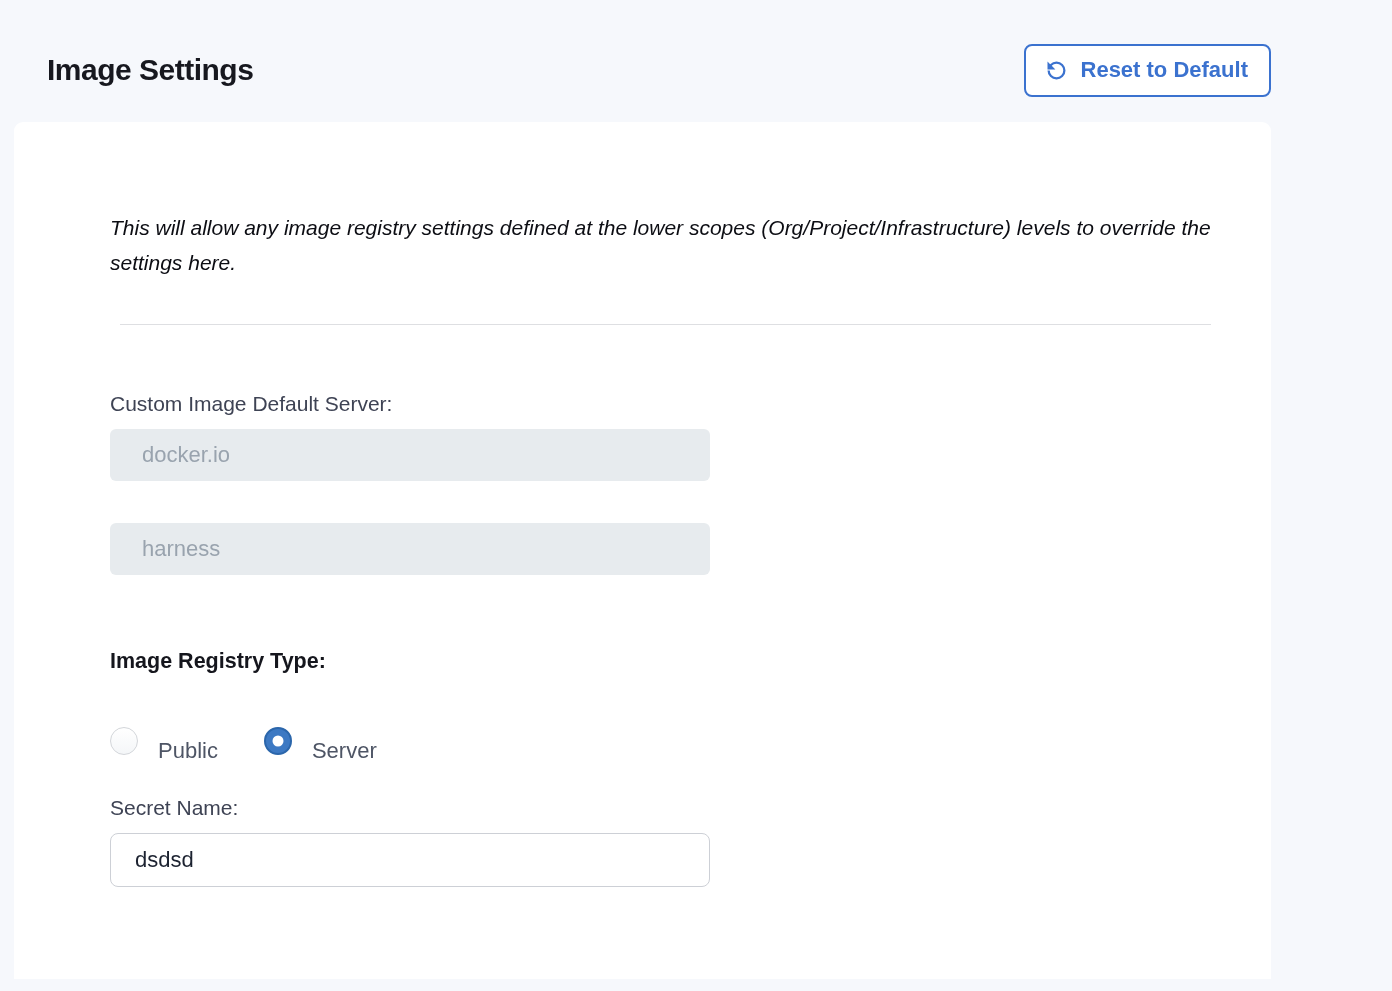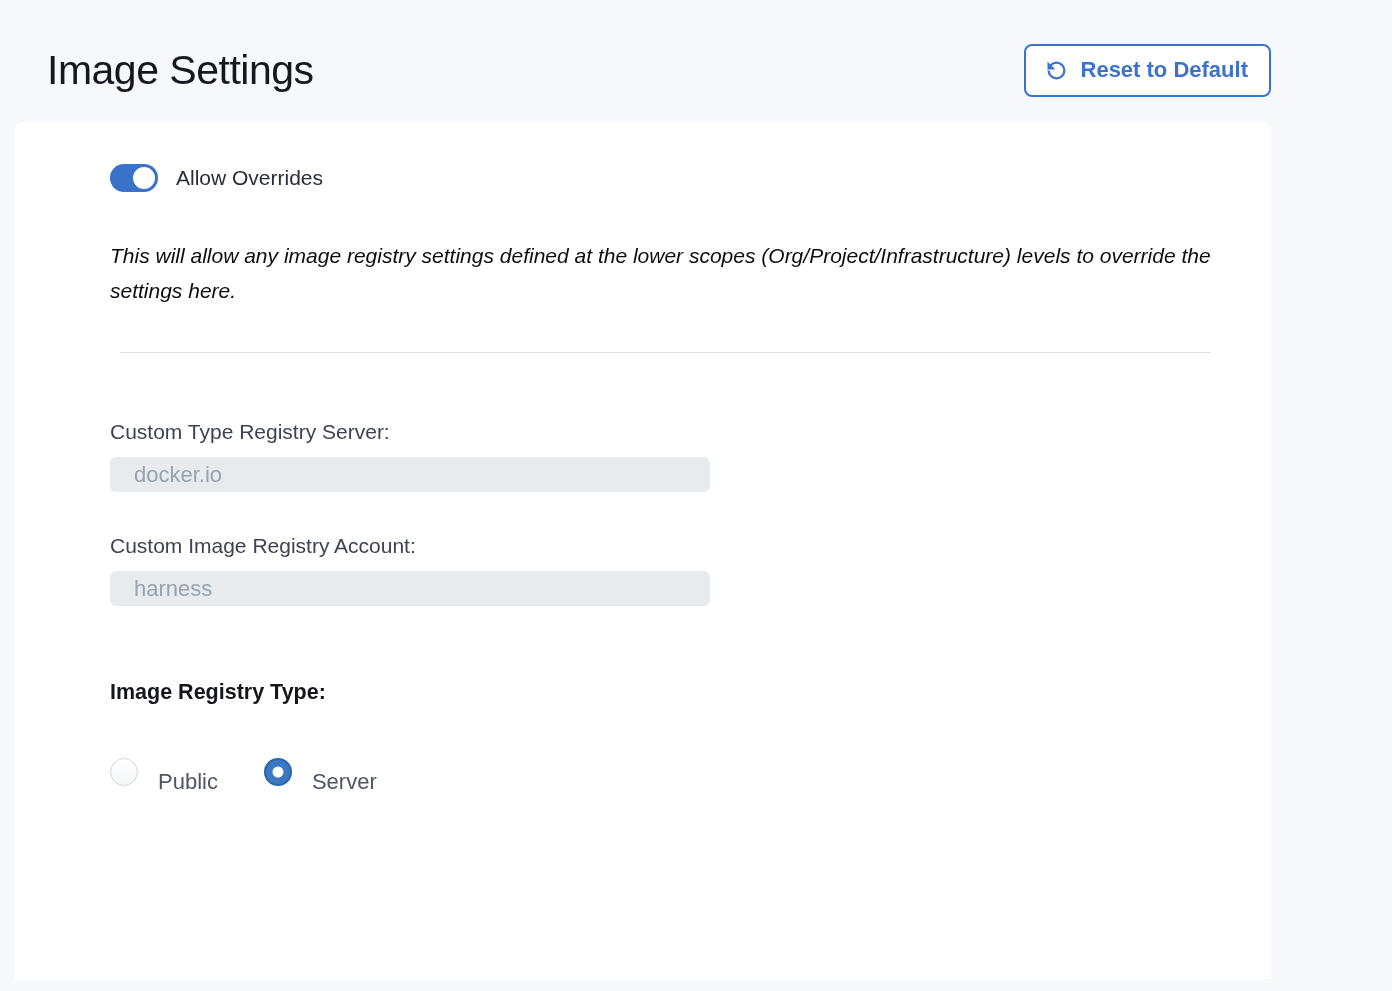--- a/index.html
+++ b/index.html
@@ -21,8 +21,8 @@
     height: 110px;
   }
   .page-title {
-    font-size: 41px;
-    font-weight: 400;
+    font-size: 30px;
+    font-weight: 700;
     color: #17181f;
     letter-spacing: -0.5px;
   }

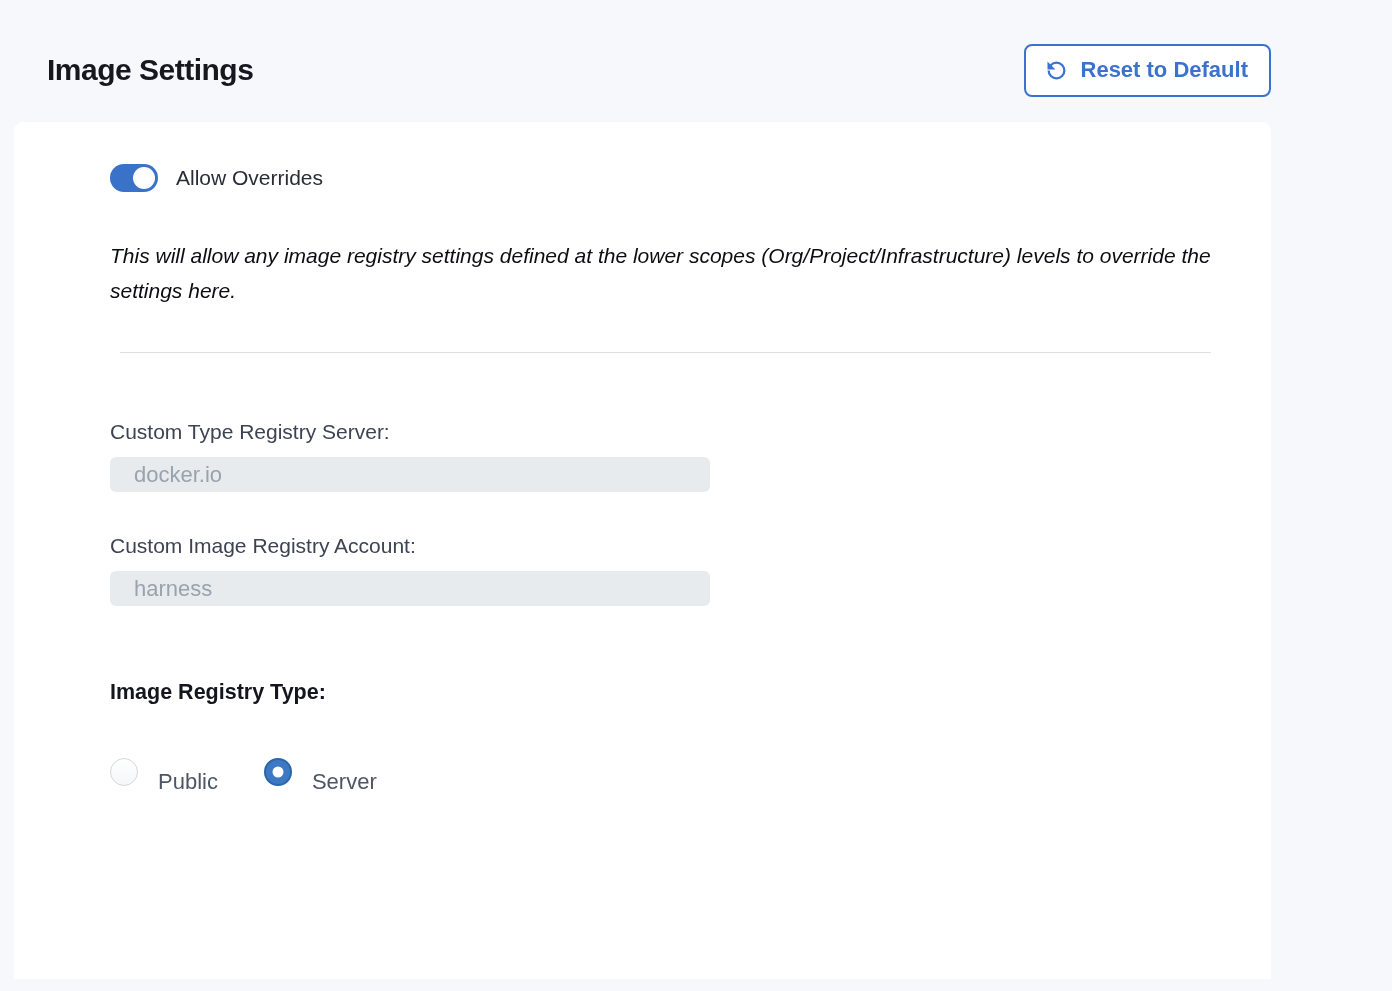--- a/index.html
+++ b/index.html
@@ -202,12 +202,6 @@
 
 <div class="card">
 
-  <div class="toggle-row">
-    <div class="toggle" role="switch" aria-checked="true">
-      <div class="knob"></div>
-    </div>
-    <span class="toggle-label">Allow Overrides</span>
-  </div>
 
   <p class="description">This will allow any image registry settings defined at the lower scopes (Org/Project/Infrastructure) levels to override the settings here.</p>
 

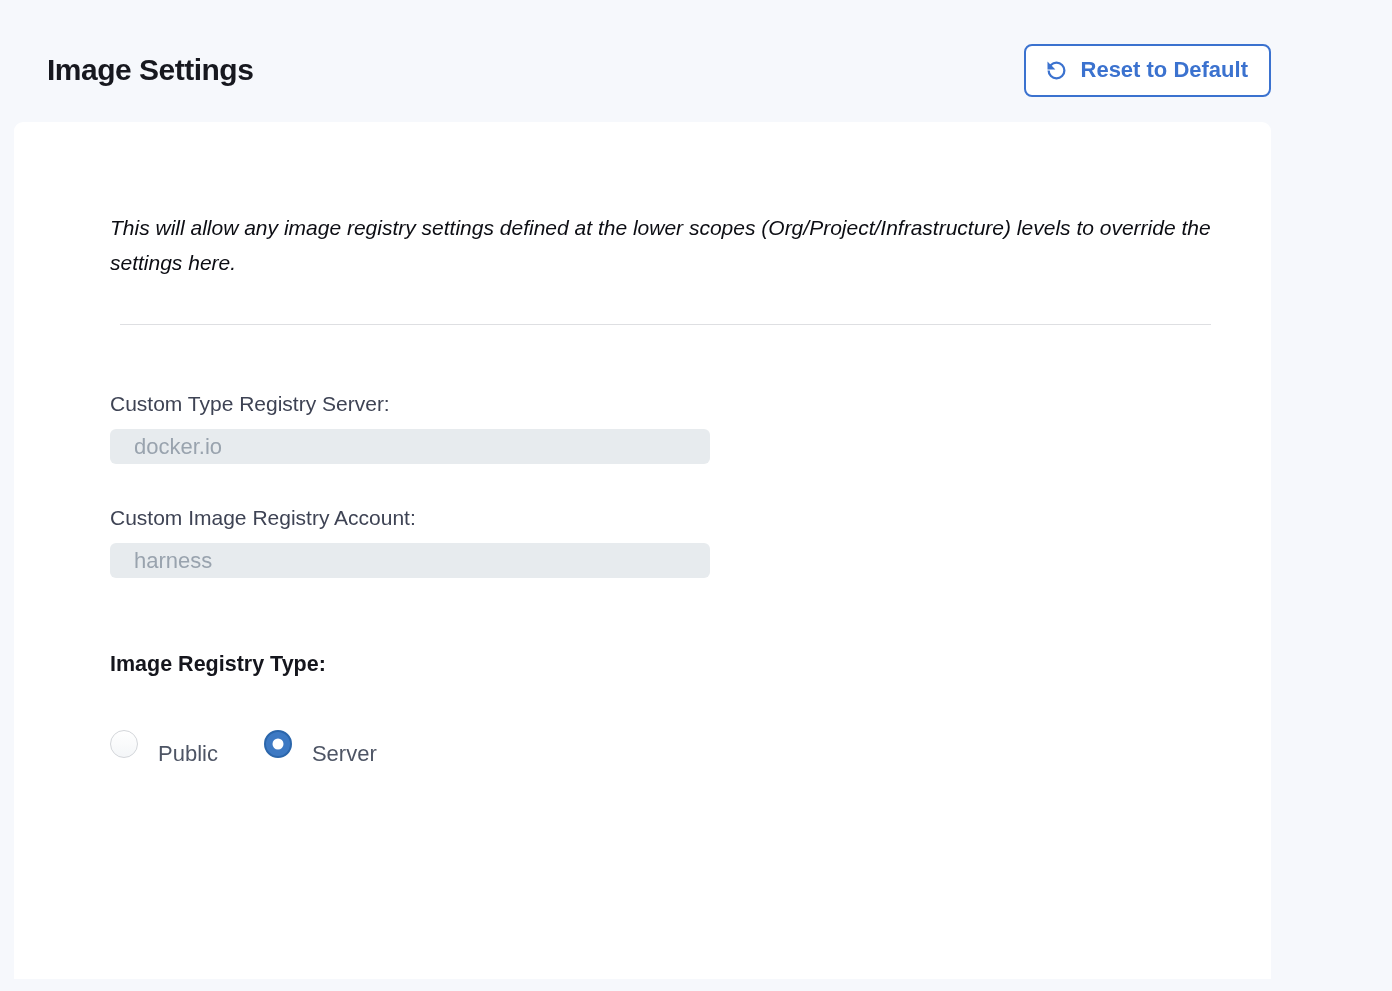--- a/index.html
+++ b/index.html
@@ -208,7 +208,7 @@
   <hr class="divider">
 
   <div class="field first">
-    <div class="field-label">Custom Type Registry Server:</div>
+    <div class="field-label">Custom Image Default Server:</div>
     <input class="text-input" type="text" disabled="" placeholder="docker.io" style="">
   </div>
 

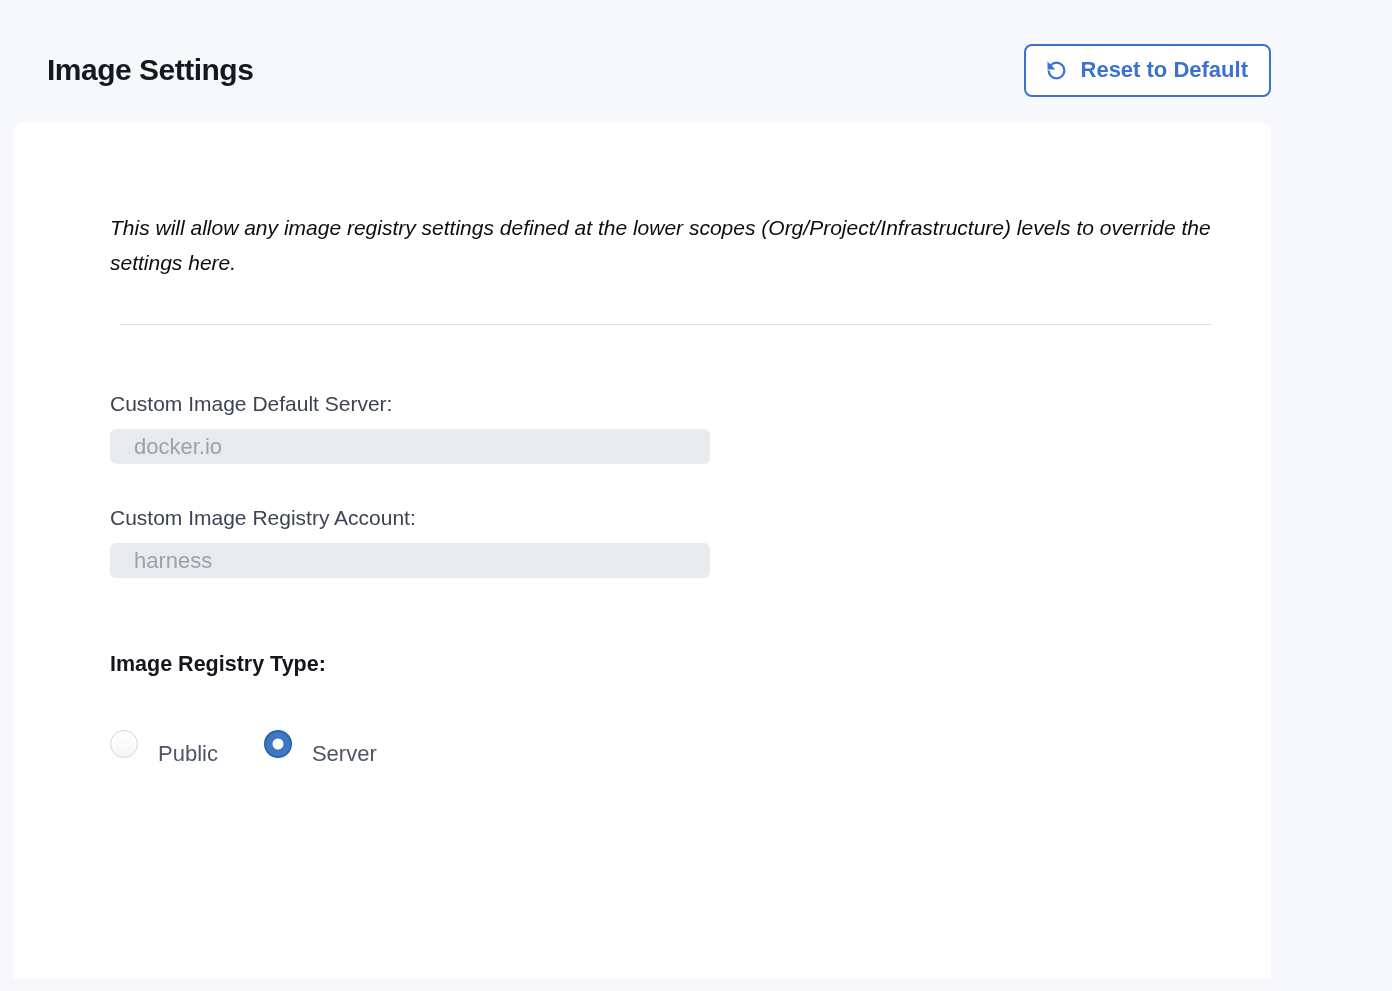--- a/index.html
+++ b/index.html
@@ -108,14 +108,14 @@
   }
   .text-input {
     width: 600px;
-    height: 35px;
+    height: 52px;
     border: none;
     border-radius: 6px;
     background: #e7ebee;
     font-family: "Liberation Sans", sans-serif;
     font-size: 22px;
     color: #1c2230;
-    padding: 0 24px;
+    padding: 0 32px;
     outline: none;
   }
   .text-input::placeholder { color: #99a3ae; opacity: 1; }

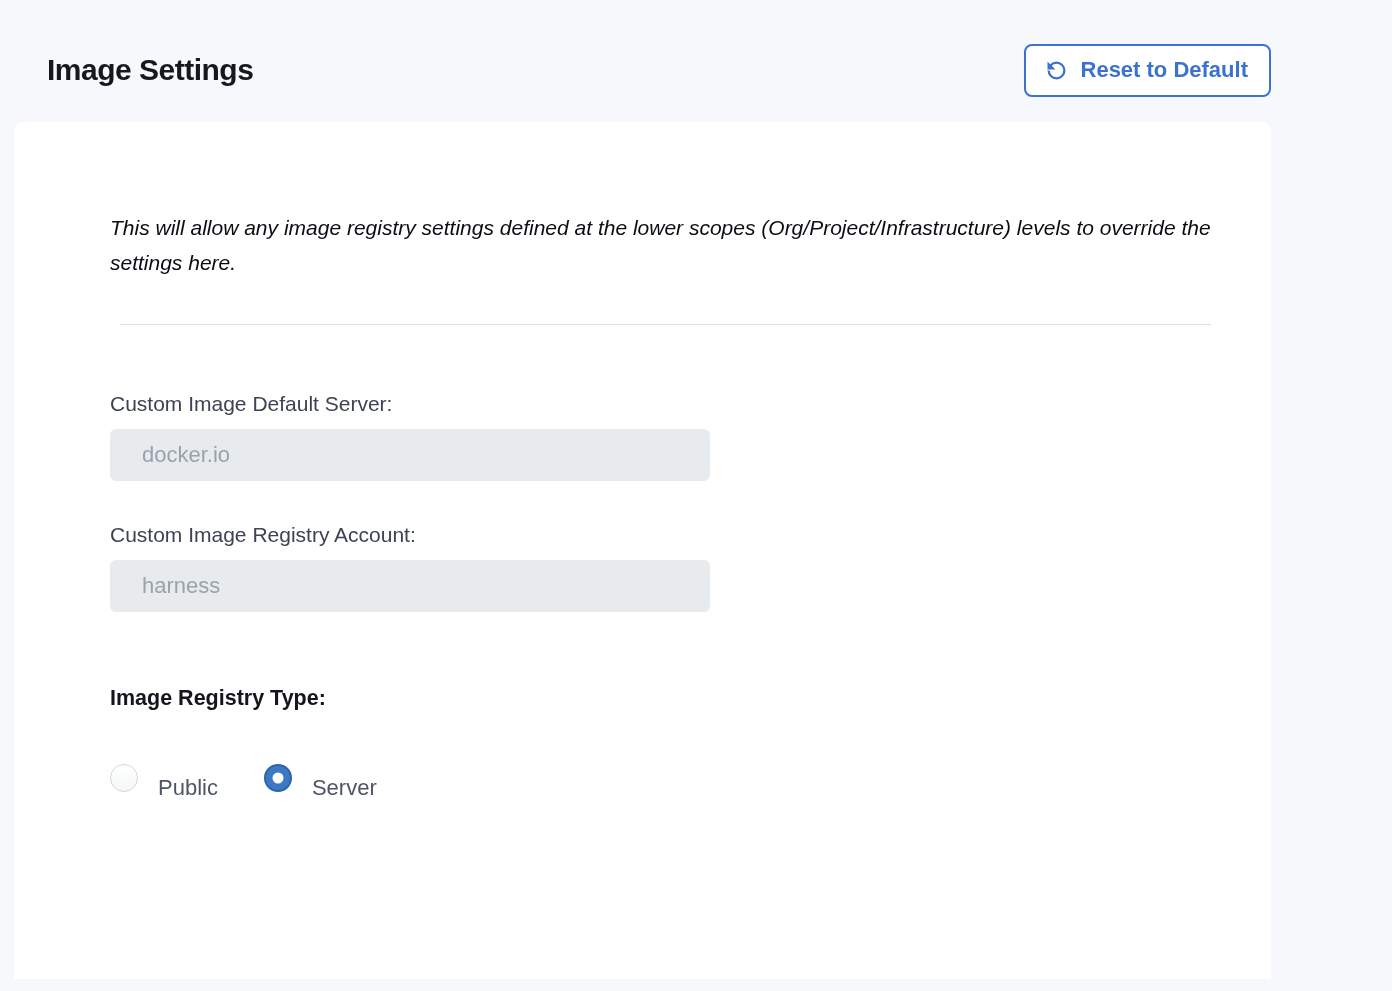--- a/index.html
+++ b/index.html
@@ -213,7 +213,6 @@
   </div>
 
   <div class="field">
-    <div class="field-label">Custom Image Registry Account:</div>
     <input class="text-input" type="text" disabled="" placeholder="harness" style="">
   </div>
 

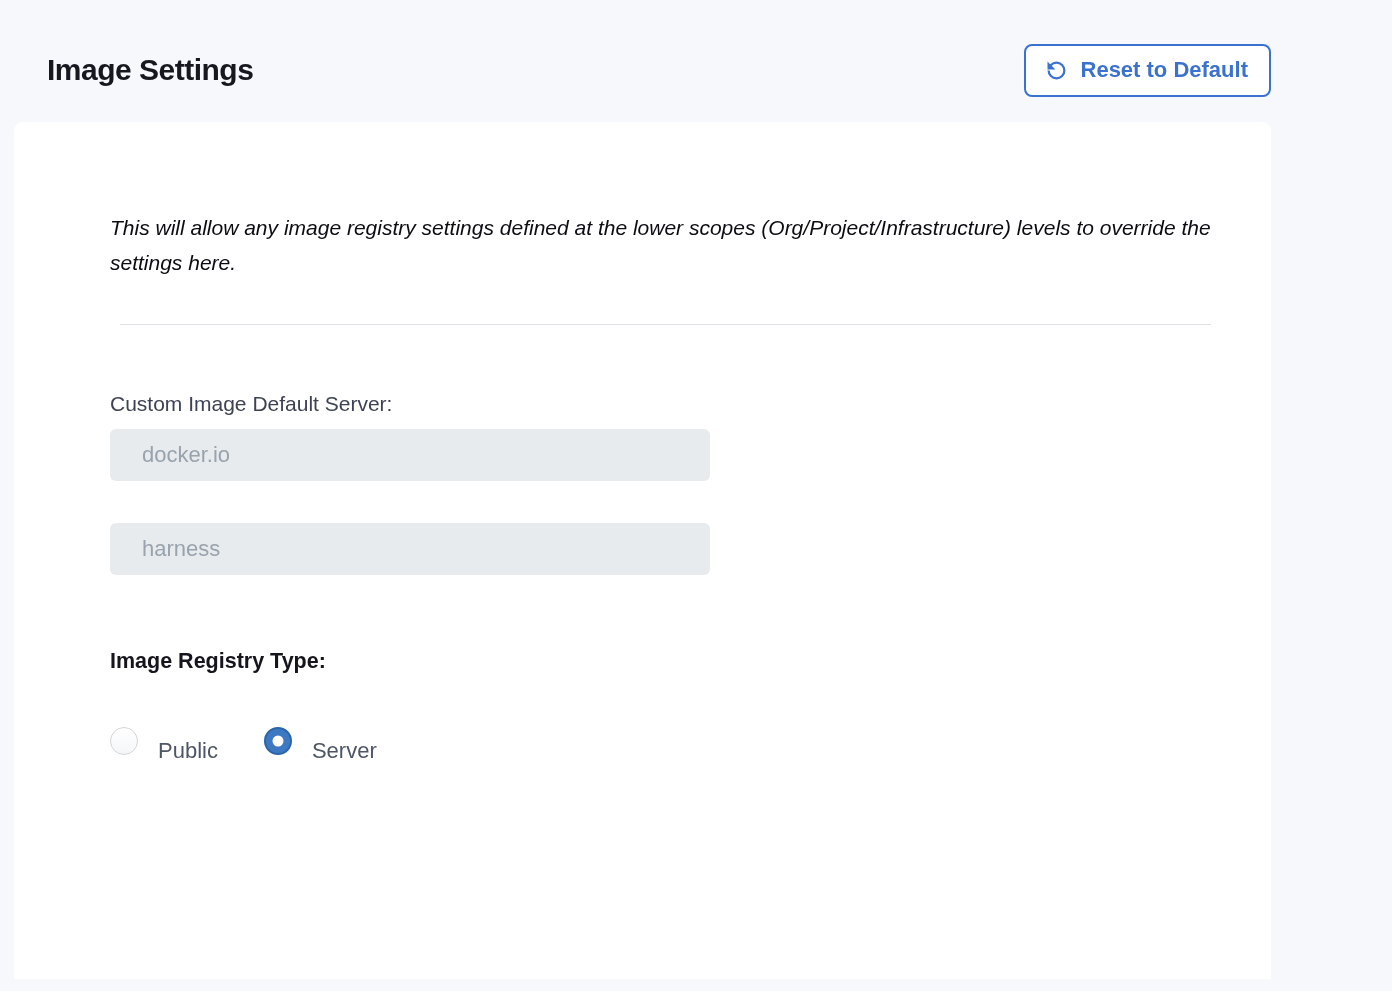--- a/index.html
+++ b/index.html
@@ -229,6 +229,10 @@
     </div>
   </div>
 
+  <div class="secret-field">
+    <div class="field-label">Secret Name:</div>
+    <input class="secret-input" type="text" value="dsdsd" style="">
+  </div>
 
 </div>
 

